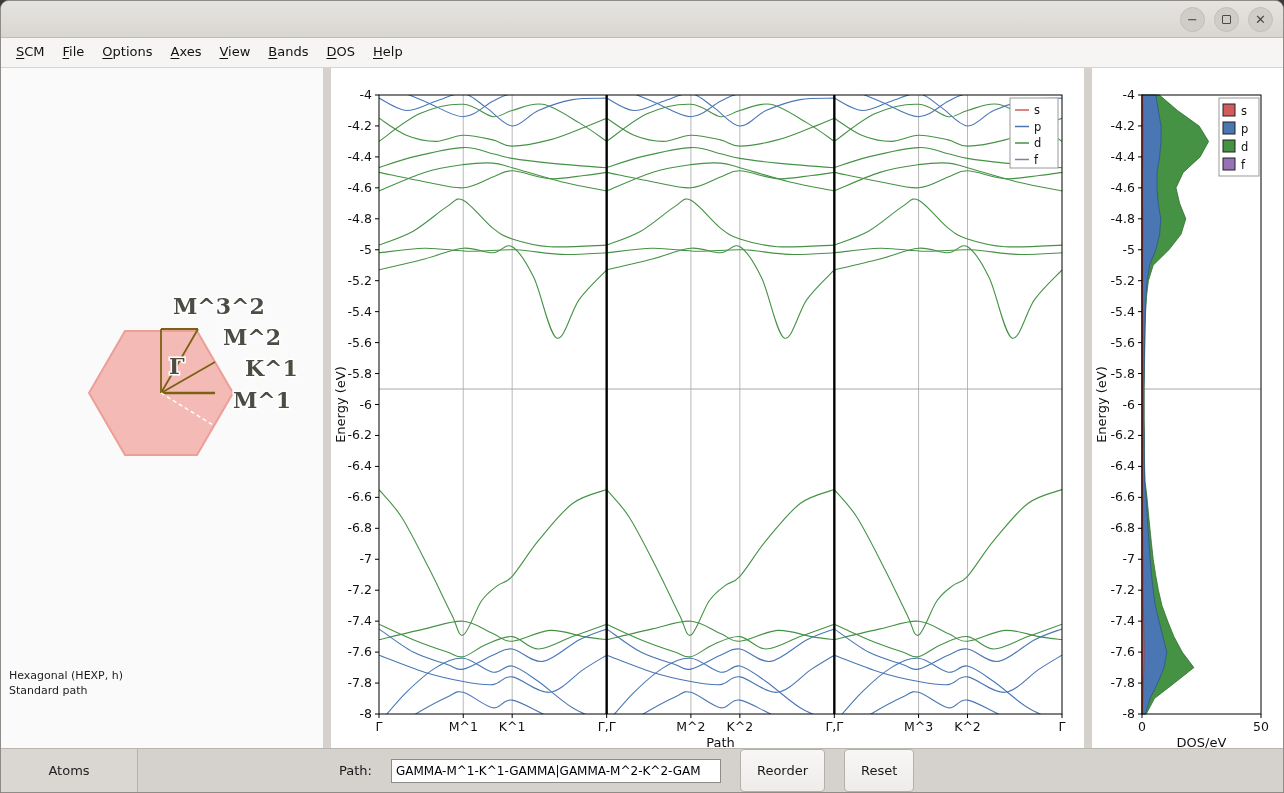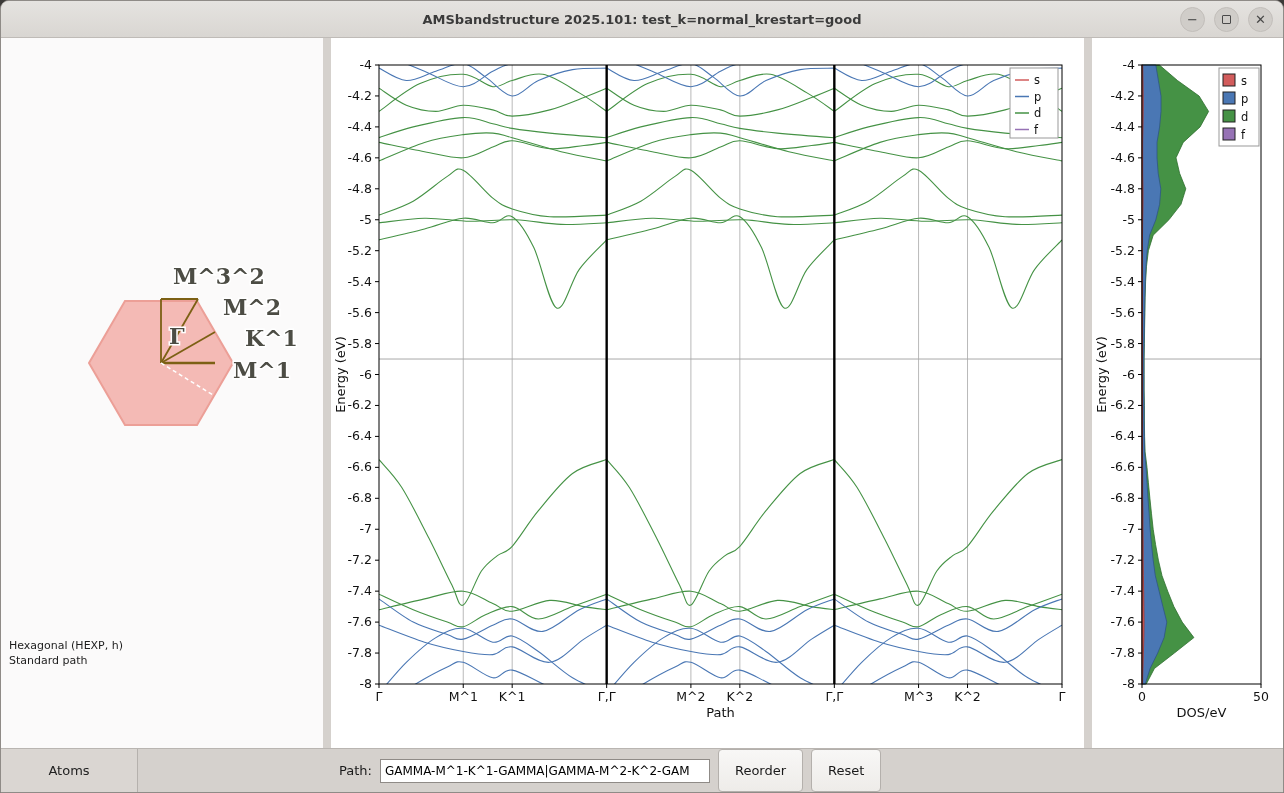--- a/index.html
+++ b/index.html
@@ -53,7 +53,6 @@
 <div class="window">
 
   <div class="titlebar">
-    <div class="title">AMSbandstructure 2025.101: test_k=normal_krestart=good</div>
     <div class="win-controls">
       <button class="winbtn">
           <span>−</span>

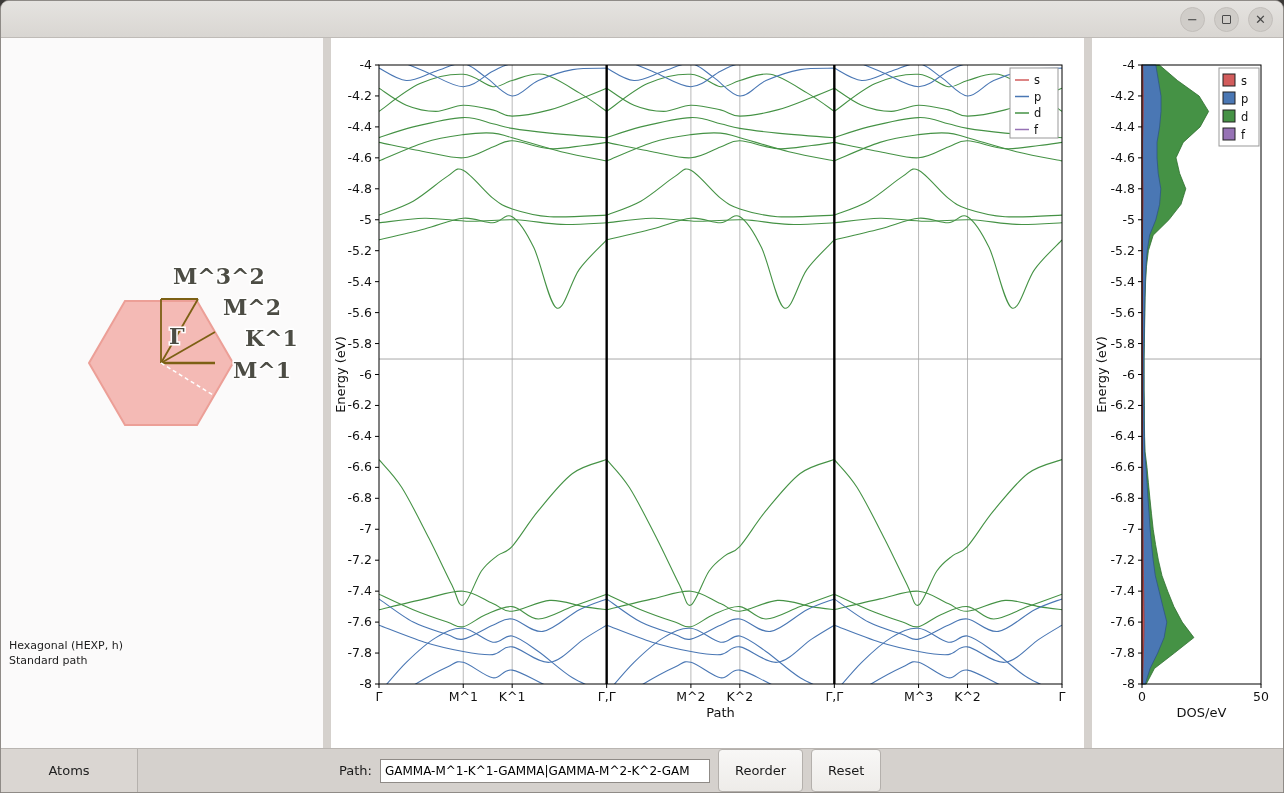--- a/index.html
+++ b/index.html
@@ -66,6 +66,16 @@
     </div>
   </div>
 
+  <div class="menubar">
+      <div class="menu-item"><span class="ul">S</span>CM</div>
+      <div class="menu-item"><span class="ul">F</span>ile</div>
+      <div class="menu-item"><span class="ul">O</span>ptions</div>
+      <div class="menu-item"><span class="ul">A</span>xes</div>
+      <div class="menu-item"><span class="ul">V</span>iew</div>
+      <div class="menu-item"><span class="ul">B</span>ands</div>
+      <div class="menu-item"><span class="ul">D</span>OS</div>
+      <div class="menu-item"><span class="ul">H</span>elp</div>
+    </div>
 
   <div class="content">
 

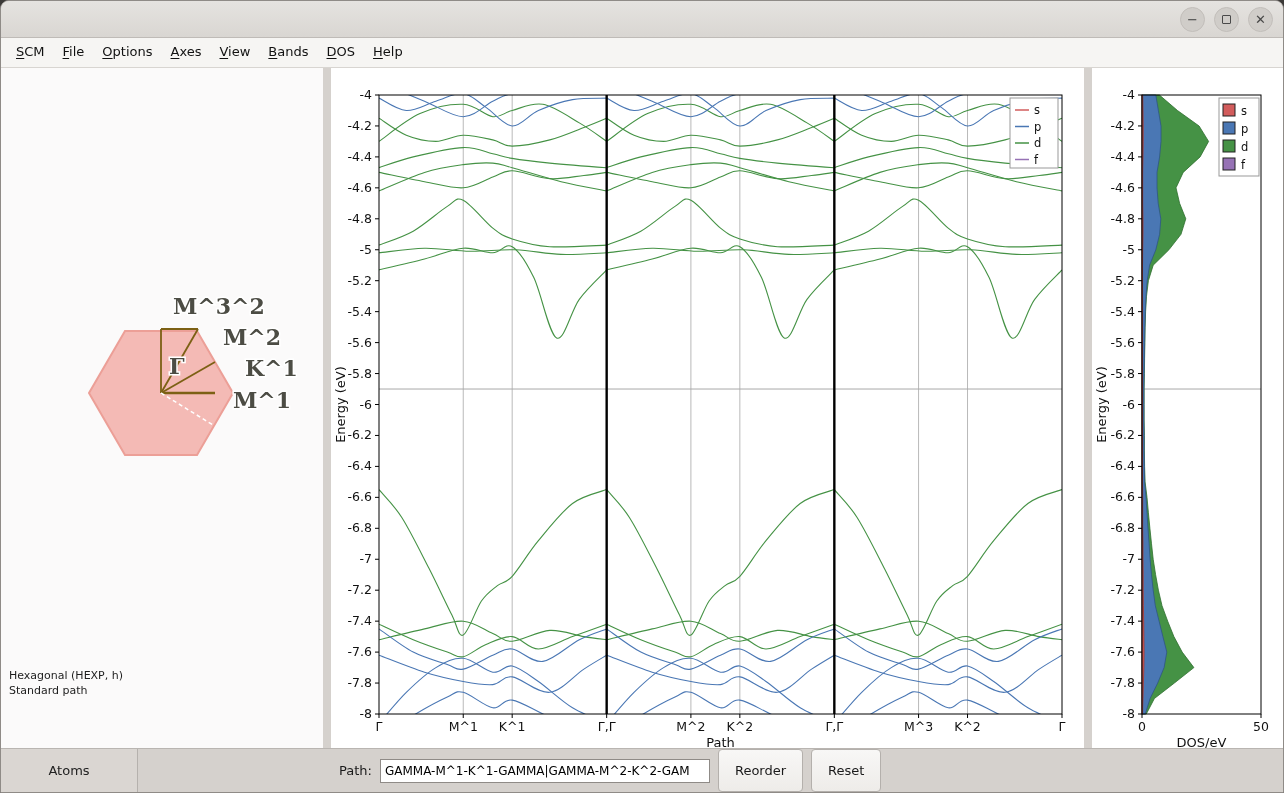--- a/index.html
+++ b/index.html
@@ -40,7 +40,7 @@
          border-right:1px solid #b5b1ad; cursor:pointer; }
   .tab.active { flex:0 0 185px; background:#fbfafa; }
   .tab:not(.active) { flex:0 0 137px; background:#dad6d2; }
-  .pathbar { display:flex; align-items:center; gap:8px; padding-left:8px; font-size:13px; color:#1a1a1a; }
+  .pathbar { display:flex; align-items:center; gap:19px; padding-left:8px; font-size:13px; color:#1a1a1a; }
   .path-input { width:330px; height:24px; border:1px solid #8f8b87; background:#fff;
                 font-size:12px; padding:0 4px; font-family:"DejaVu Sans", sans-serif; }
   .btn { height:43px; padding:0 16px; background:linear-gradient(#f8f7f6,#eeece9);

